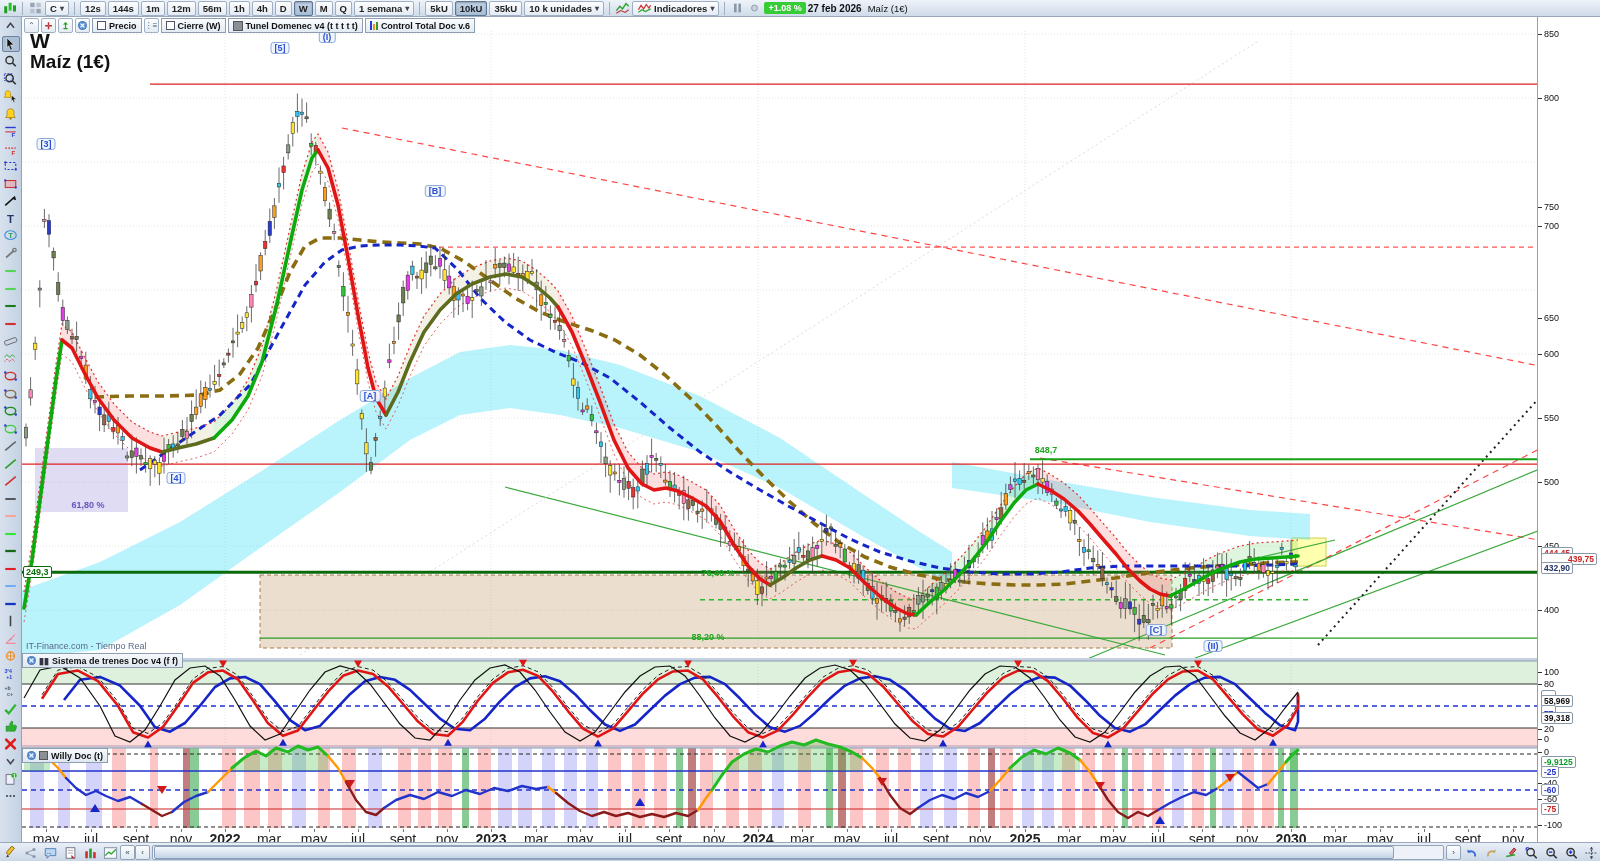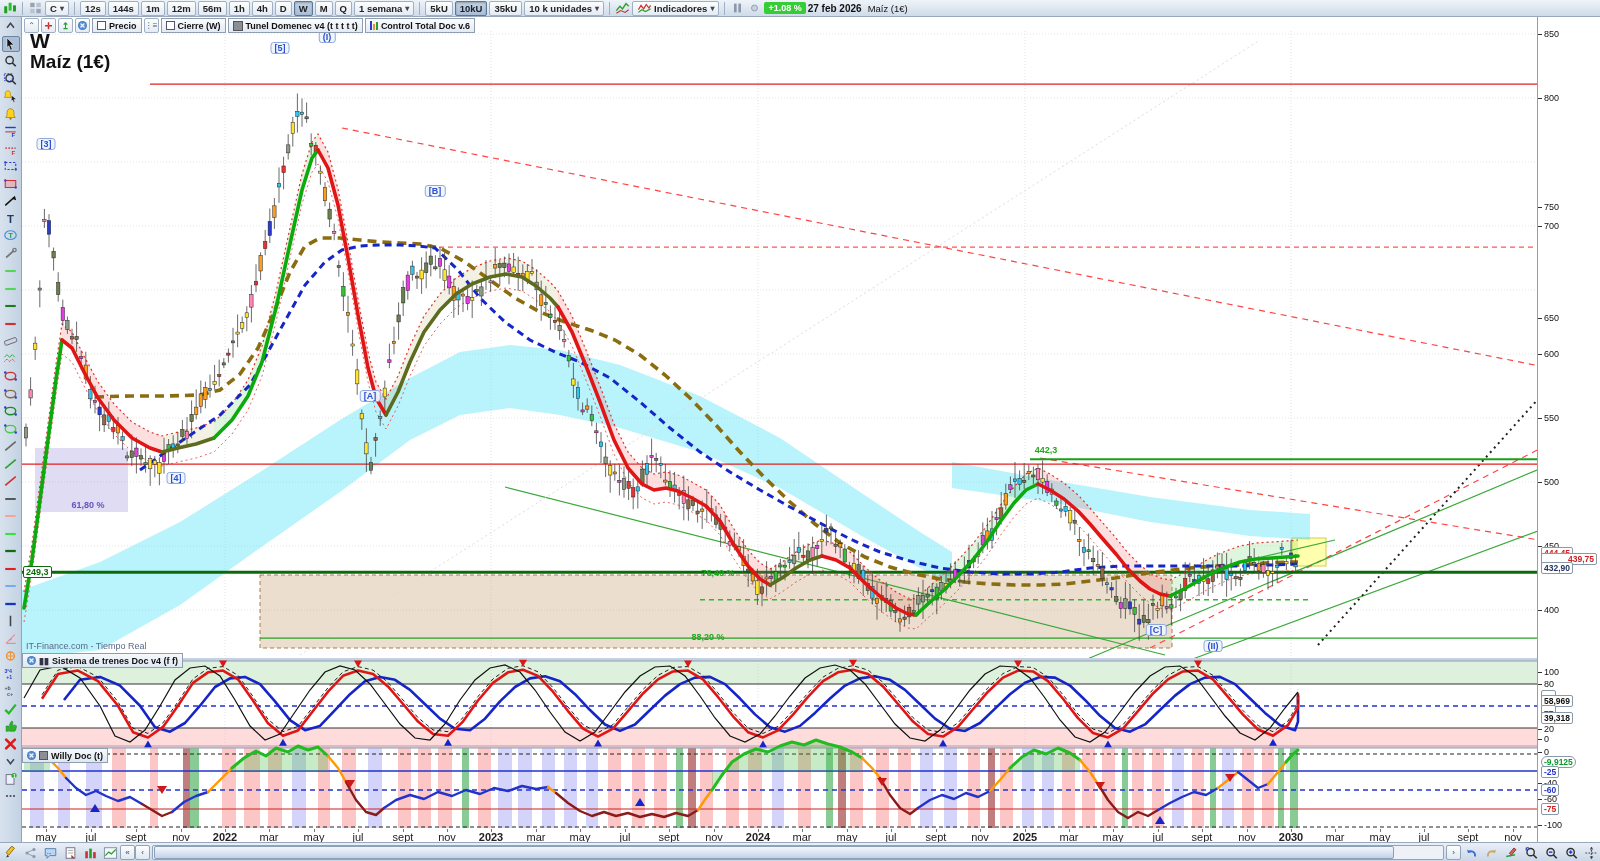--- a/index.html
+++ b/index.html
@@ -1226,7 +1226,7 @@
       <div class="fibl" style="left: 88px; top: 505px; color: rgb(102, 85, 187);">61,80 %</div>
       <div class="fibl" style="left: 718px; top: 573px; color: rgb(31, 168, 31);">76,40 %</div>
       <div class="fibl" style="left: 708px; top: 637px; color: rgb(31, 168, 31);">88,20 %</div>
-      <div class="fibl" style="left: 1046px; top: 450px; color: rgb(31, 168, 31);">442,3</div>
+      <div class="fibl" style="left: 1046px; top: 450px; color: rgb(31, 168, 31);">848,7</div>
       <div class="ltag" style="top: 572.24px;">249,3</div>
       <div class="phead" style="left: 22px; top: 653px;">
         <span class="closec">✕</span>

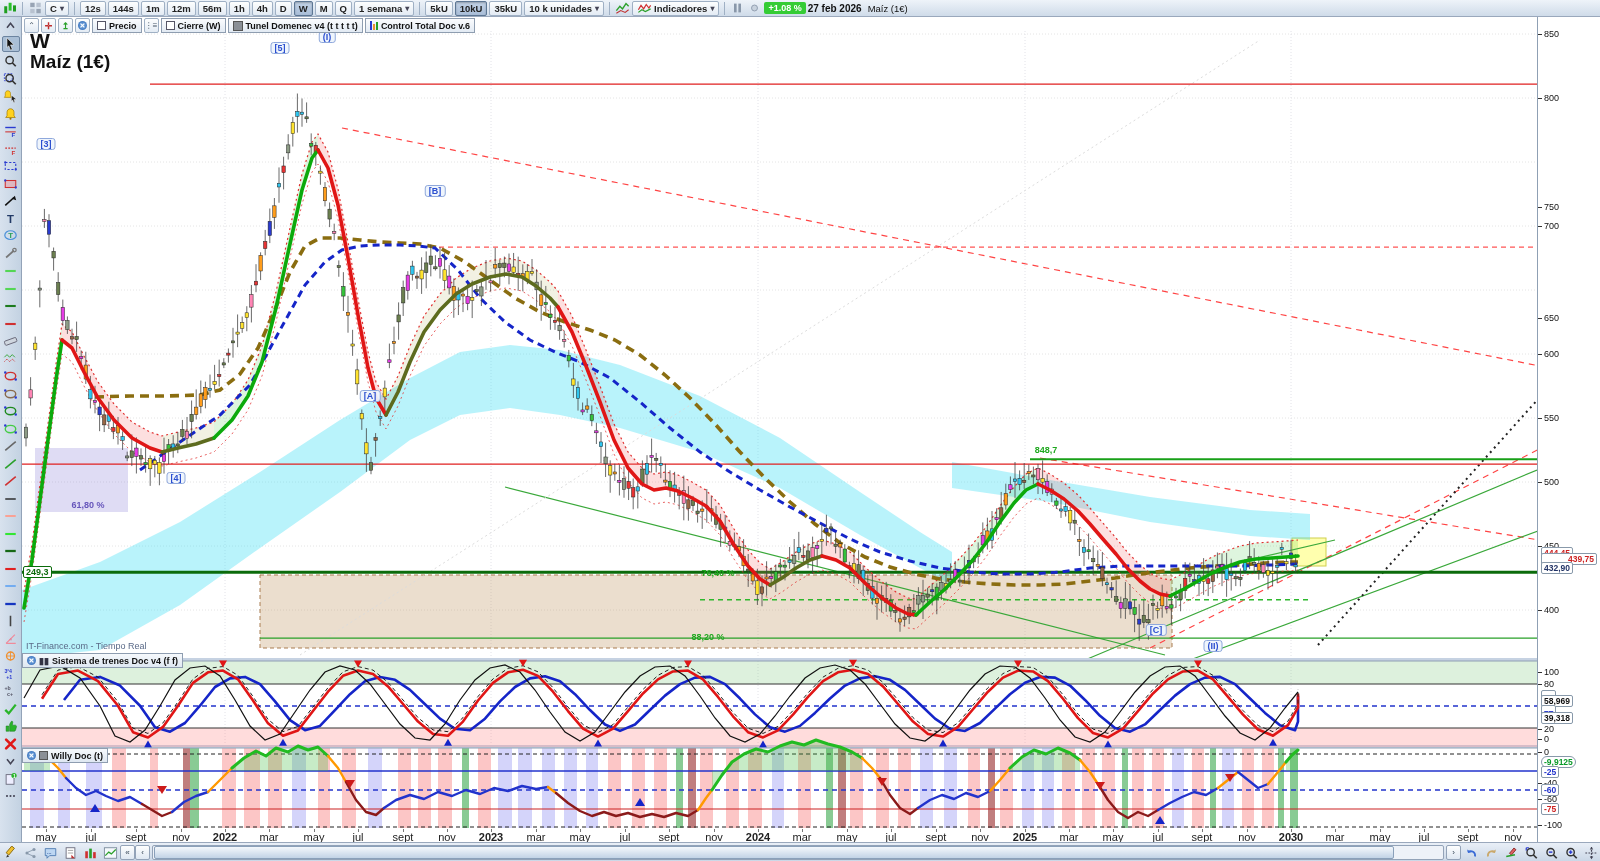--- a/index.html
+++ b/index.html
@@ -1266,7 +1266,7 @@
       <div class="tick" style="top: 761px;"><i></i>-40</div>
       <div class="tick" style="top: 777px;"><i></i>-60</div>
       <div class="tick" style="top: 803px;"><i></i>-100</div>
-      <div class="ptag" style="top: 745px; color: rgb(10, 154, 42); border-radius: 6px;">-9,9125</div>
+      <div class="ptag" style="top: 745px; color: rgb(10, 154, 42);">-9,9125</div>
       <div class="ptag" style="top: 755px; color: rgb(34, 51, 204);">-25</div>
       <div class="ptag" style="top: 773px; color: rgb(34, 51, 204);">-60</div>
       <div class="ptag" style="top: 792px; color: rgb(204, 34, 34);">-75</div>

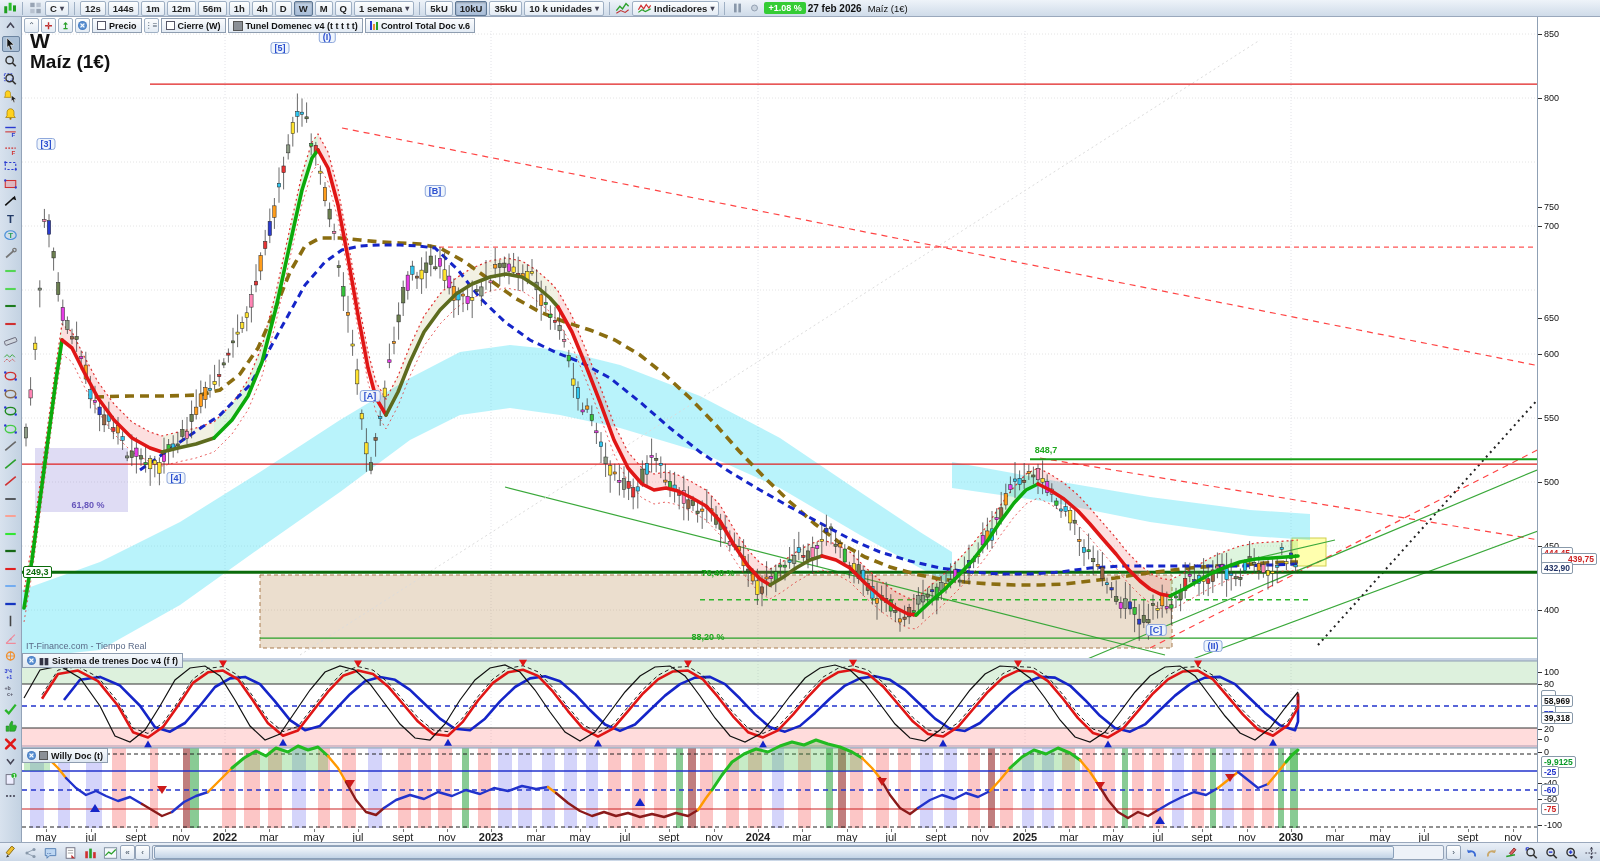--- a/index.html
+++ b/index.html
@@ -54,7 +54,7 @@
   .ptag{position:absolute;left:3px;transform:translateY(-50%);font-size:8.5px;font-weight:bold;background:#fff;
         border:1px solid #8899aa;border-radius:2px;padding:0 2px;white-space:nowrap;z-index:5;}
   .xax{position:absolute;left:0;top:829px;width:1600px;height:13px;background:#fff;z-index:9;}
-  .xlab{position:absolute;top:2px;transform:translateX(-50%);font-size:11px;color:#222;}
+  .xlab{position:absolute;top:2px;transform:translateX(-50%);font-size:14px;color:#222;}
   .xlab.yr{font-weight:bold;}
   .xtick{position:absolute;top:0;width:1px;height:3px;background:#777;}
   

